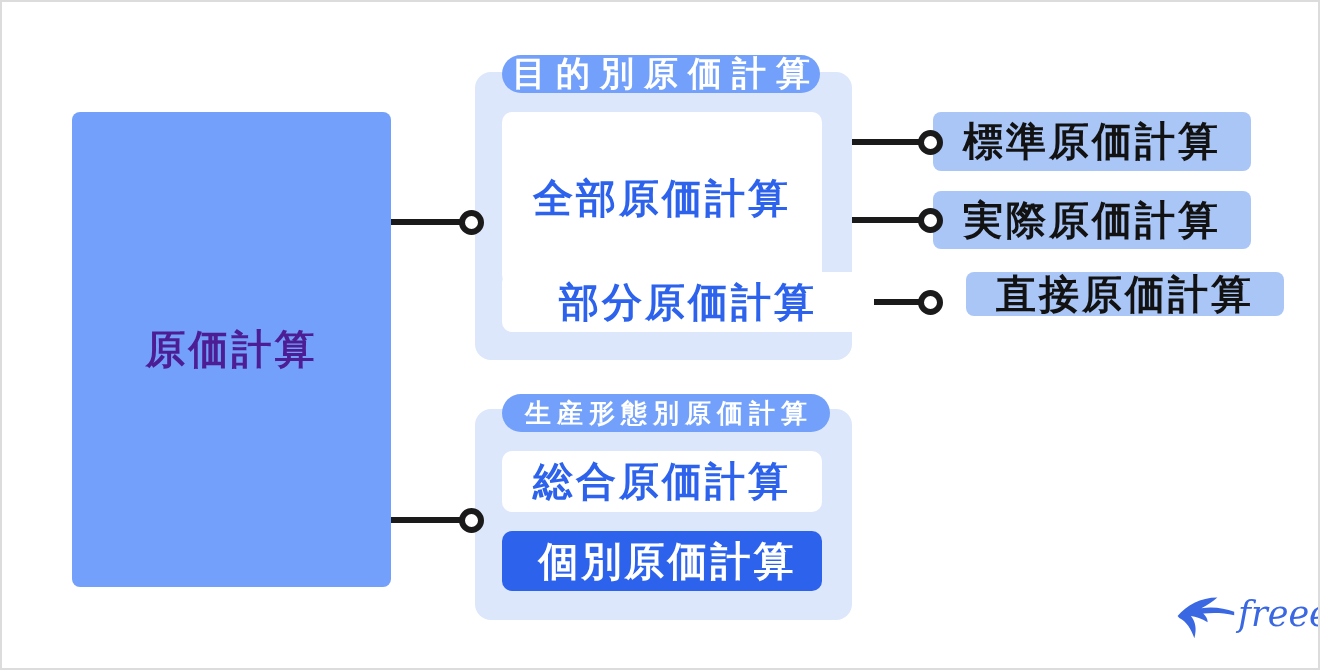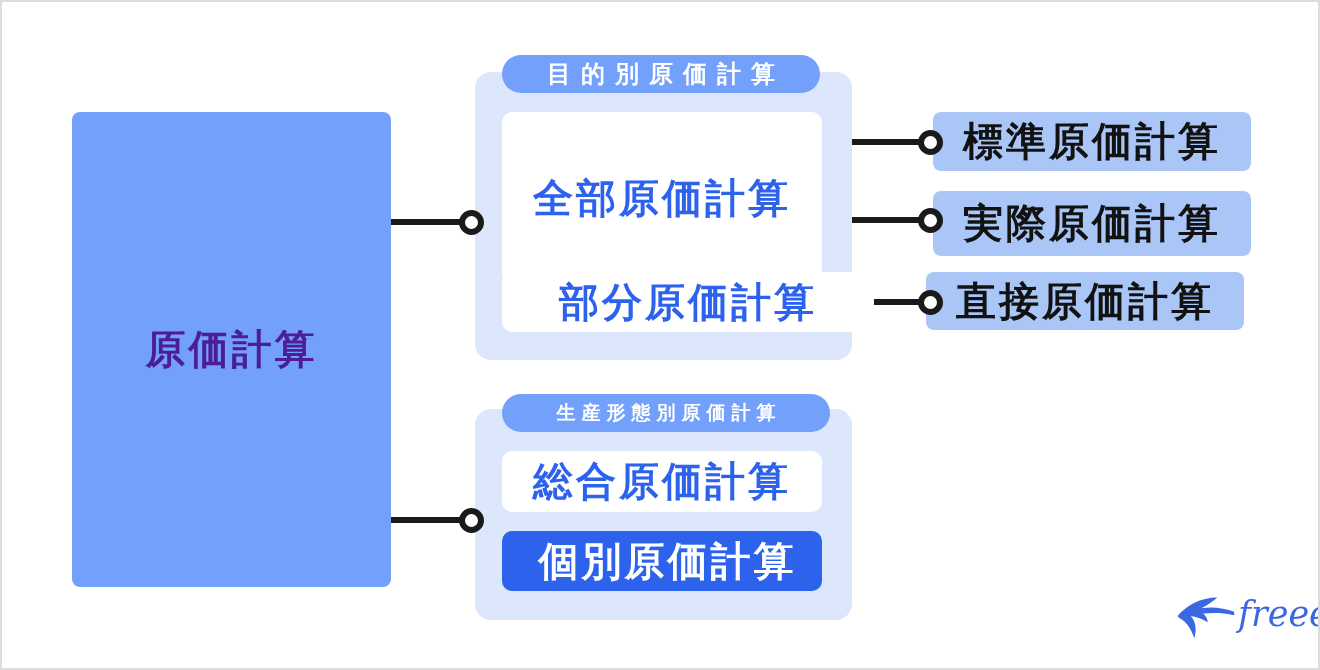--- a/index.html
+++ b/index.html
@@ -35,7 +35,7 @@
     display: flex; align-items: center; justify-content: center;
     color: #ffffff; font-weight: 700;
   }
-  .pill1 { left: 500px; top: 53px;  width: 318px; height: 38px; font-size: 24px; letter-spacing: 10px; }
+  .pill1 { left: 500px; top: 53px;  width: 318px; height: 38px; font-size: 34px; letter-spacing: 10px; }
   .pill2 { left: 500px; top: 392px; width: 328px; height: 38px; font-size: 19px; letter-spacing: 6px; }
   .pill span { margin-right: -10px; }
   .pill2 span { margin-right: -6px; }

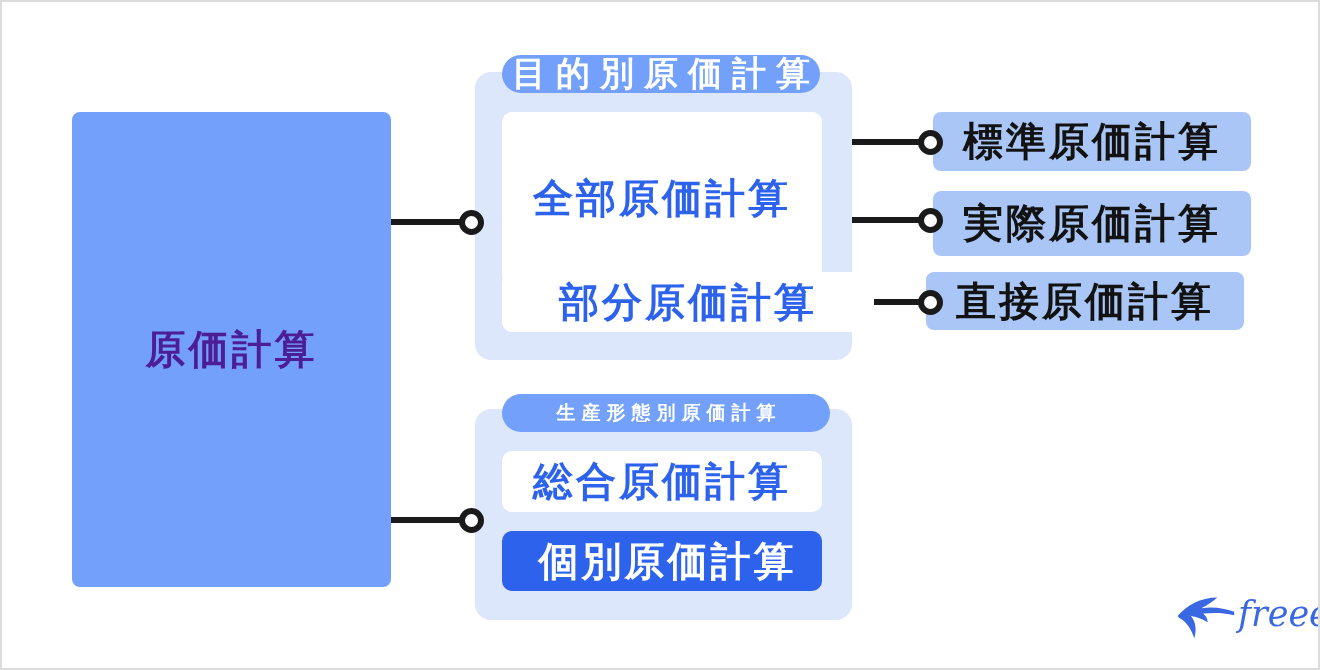--- a/index.html
+++ b/index.html
@@ -53,7 +53,7 @@
   .n-sougou { left: 500px; top: 449px; width: 320px; height: 61px; }
   .n-kobetsu{ left: 500px; top: 529px; width: 320px; height: 60px; }
   .n-hyojun { left: 931px; top: 110px; width: 318px; height: 59px; }
-  .n-jissai { left: 931px; top: 189px; width: 318px; height: 65px; font-family: Liberation Serif, serif; }
+  .n-jissai { left: 931px; top: 189px; width: 318px; height: 58px; font-family: Liberation Serif, serif; }
   .n-chokusetsu { left: 924px; top: 270px; width: 318px; height: 58px; }
   
   .line {

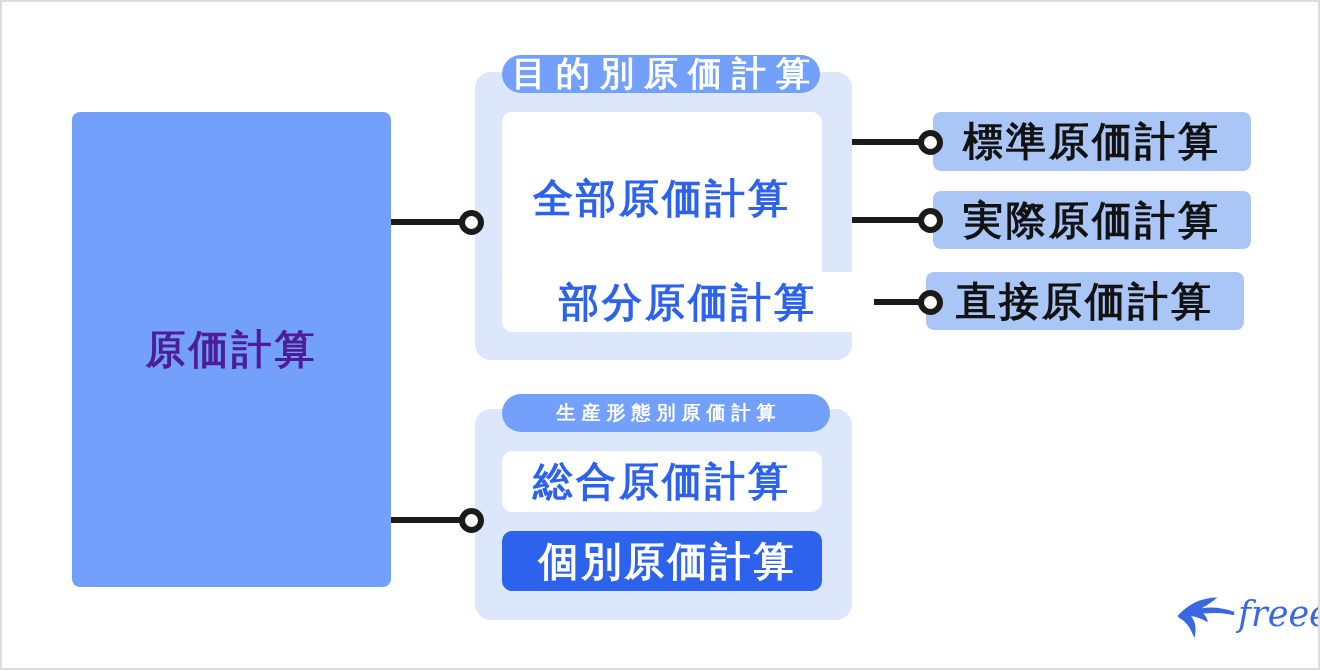--- a/index.html
+++ b/index.html
@@ -54,7 +54,7 @@
   .n-kobetsu{ left: 500px; top: 529px; width: 320px; height: 60px; }
   .n-hyojun { left: 931px; top: 110px; width: 318px; height: 59px; }
   .n-jissai { left: 931px; top: 189px; width: 318px; height: 58px; font-family: Liberation Serif, serif; }
-  .n-chokusetsu { left: 924px; top: 270px; width: 318px; height: 58px; }
+  .n-chokusetsu { left: 964px; top: 270px; width: 318px; height: 44px; }
   
   .line {
     position: absolute; height: 6px; background: #1A1A1A;

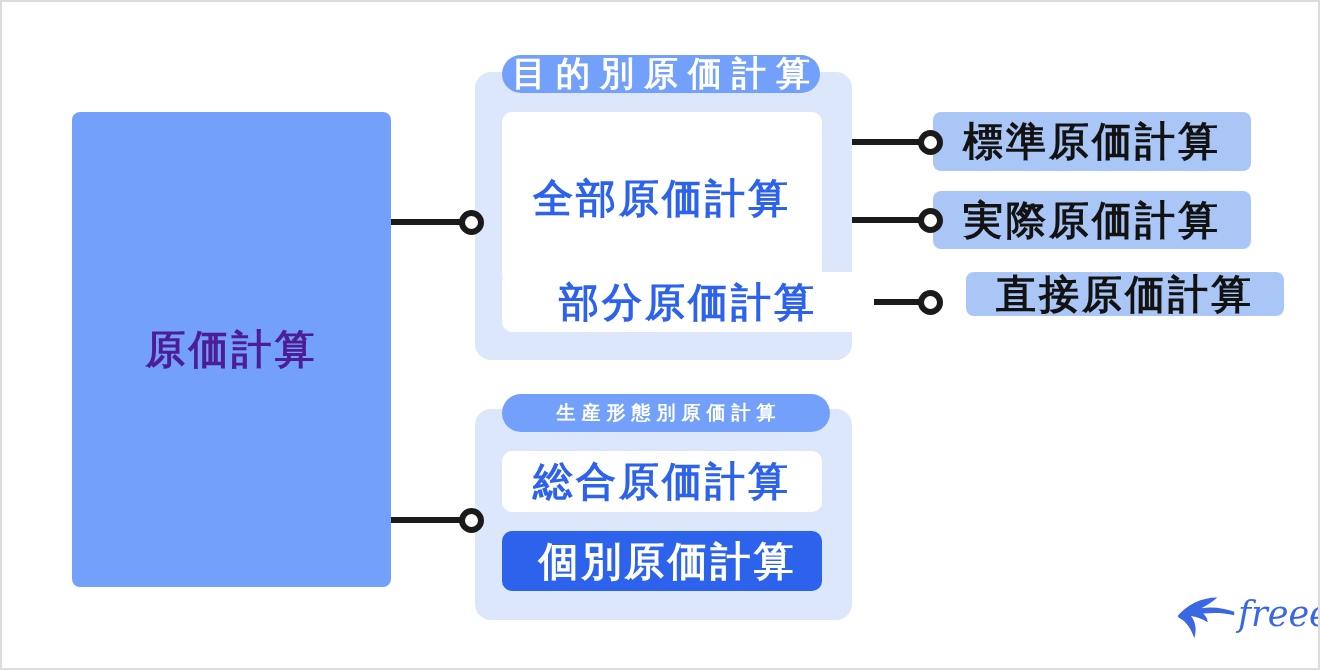--- a/index.html
+++ b/index.html
@@ -36,7 +36,7 @@
     color: #ffffff; font-weight: 700;
   }
   .pill1 { left: 500px; top: 53px;  width: 318px; height: 38px; font-size: 34px; letter-spacing: 10px; }
-  .pill2 { left: 500px; top: 392px; width: 328px; height: 38px; font-size: 19px; letter-spacing: 6px; }
+  .pill2 { left: 500px; top: 392px; width: 328px; height: 38px; font-size: 26px; letter-spacing: 6px; }
   .pill span { margin-right: -10px; }
   .pill2 span { margin-right: -6px; }
   .node {

